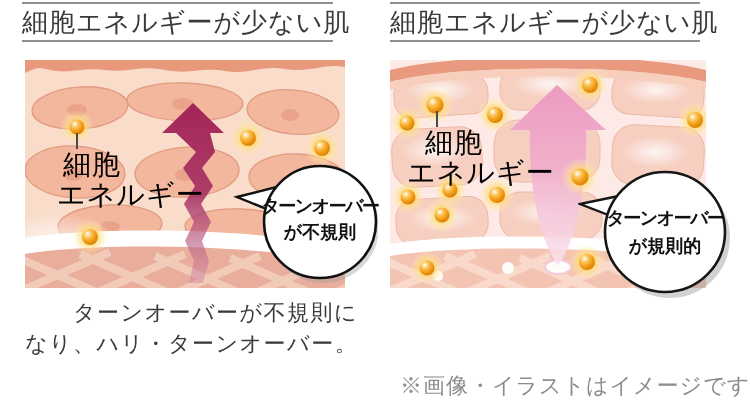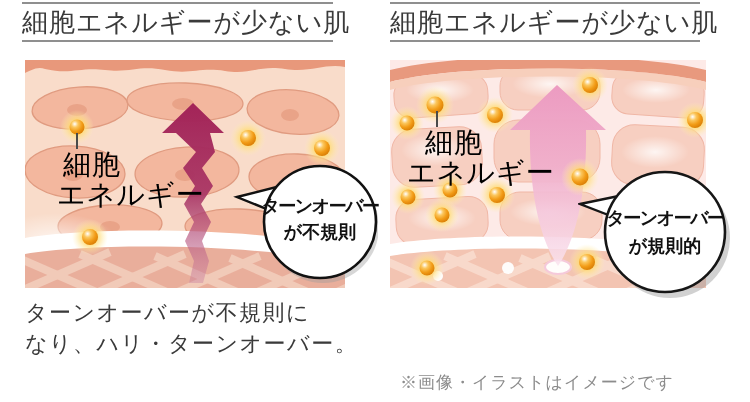--- a/index.html
+++ b/index.html
@@ -27,7 +27,7 @@
   .bubble-text .bt2{letter-spacing:0;display:block;}
   .caption{
     position:absolute;font-size:22px;line-height:31px;color:#3a3a3a;
-    letter-spacing:1.5px;white-space:nowrap;
+    letter-spacing:1.5px;white-space:nowrap;text-align:right;
   }
   .footnote{
     position:absolute;left:400px;top:371px;width:315px;text-align:left;

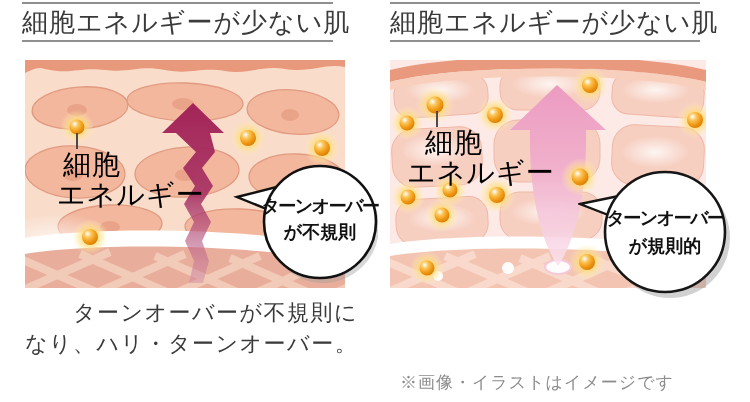--- a/index.html
+++ b/index.html
@@ -30,8 +30,8 @@
     letter-spacing:1.5px;white-space:nowrap;text-align:right;
   }
   .footnote{
-    position:absolute;left:400px;top:371px;width:315px;text-align:left;
-    font-size:17px;color:#8c8c8c;letter-spacing:1px;white-space:nowrap;
+    position:absolute;left:400px;top:371px;width:315px;text-align:center;
+    font-size:22px;color:#8c8c8c;letter-spacing:1px;white-space:nowrap;
   }
 </style>
 </head>

